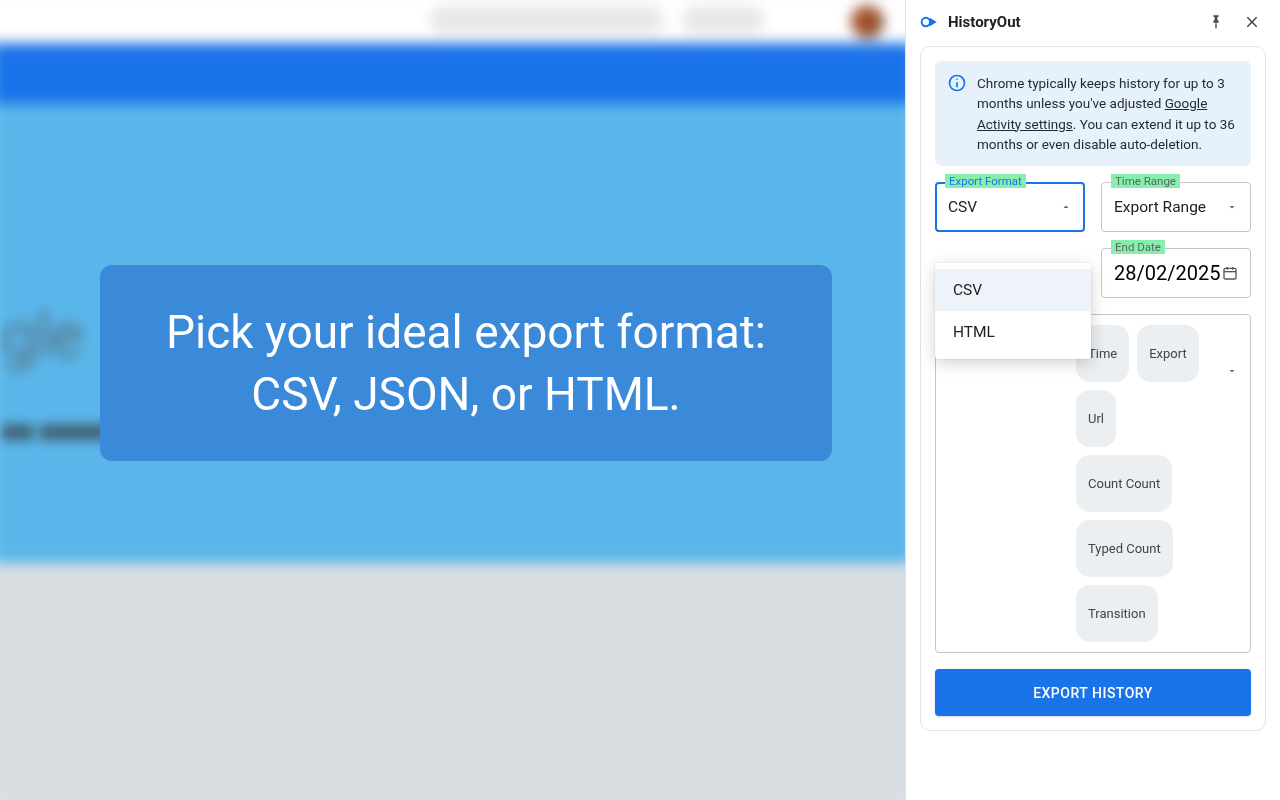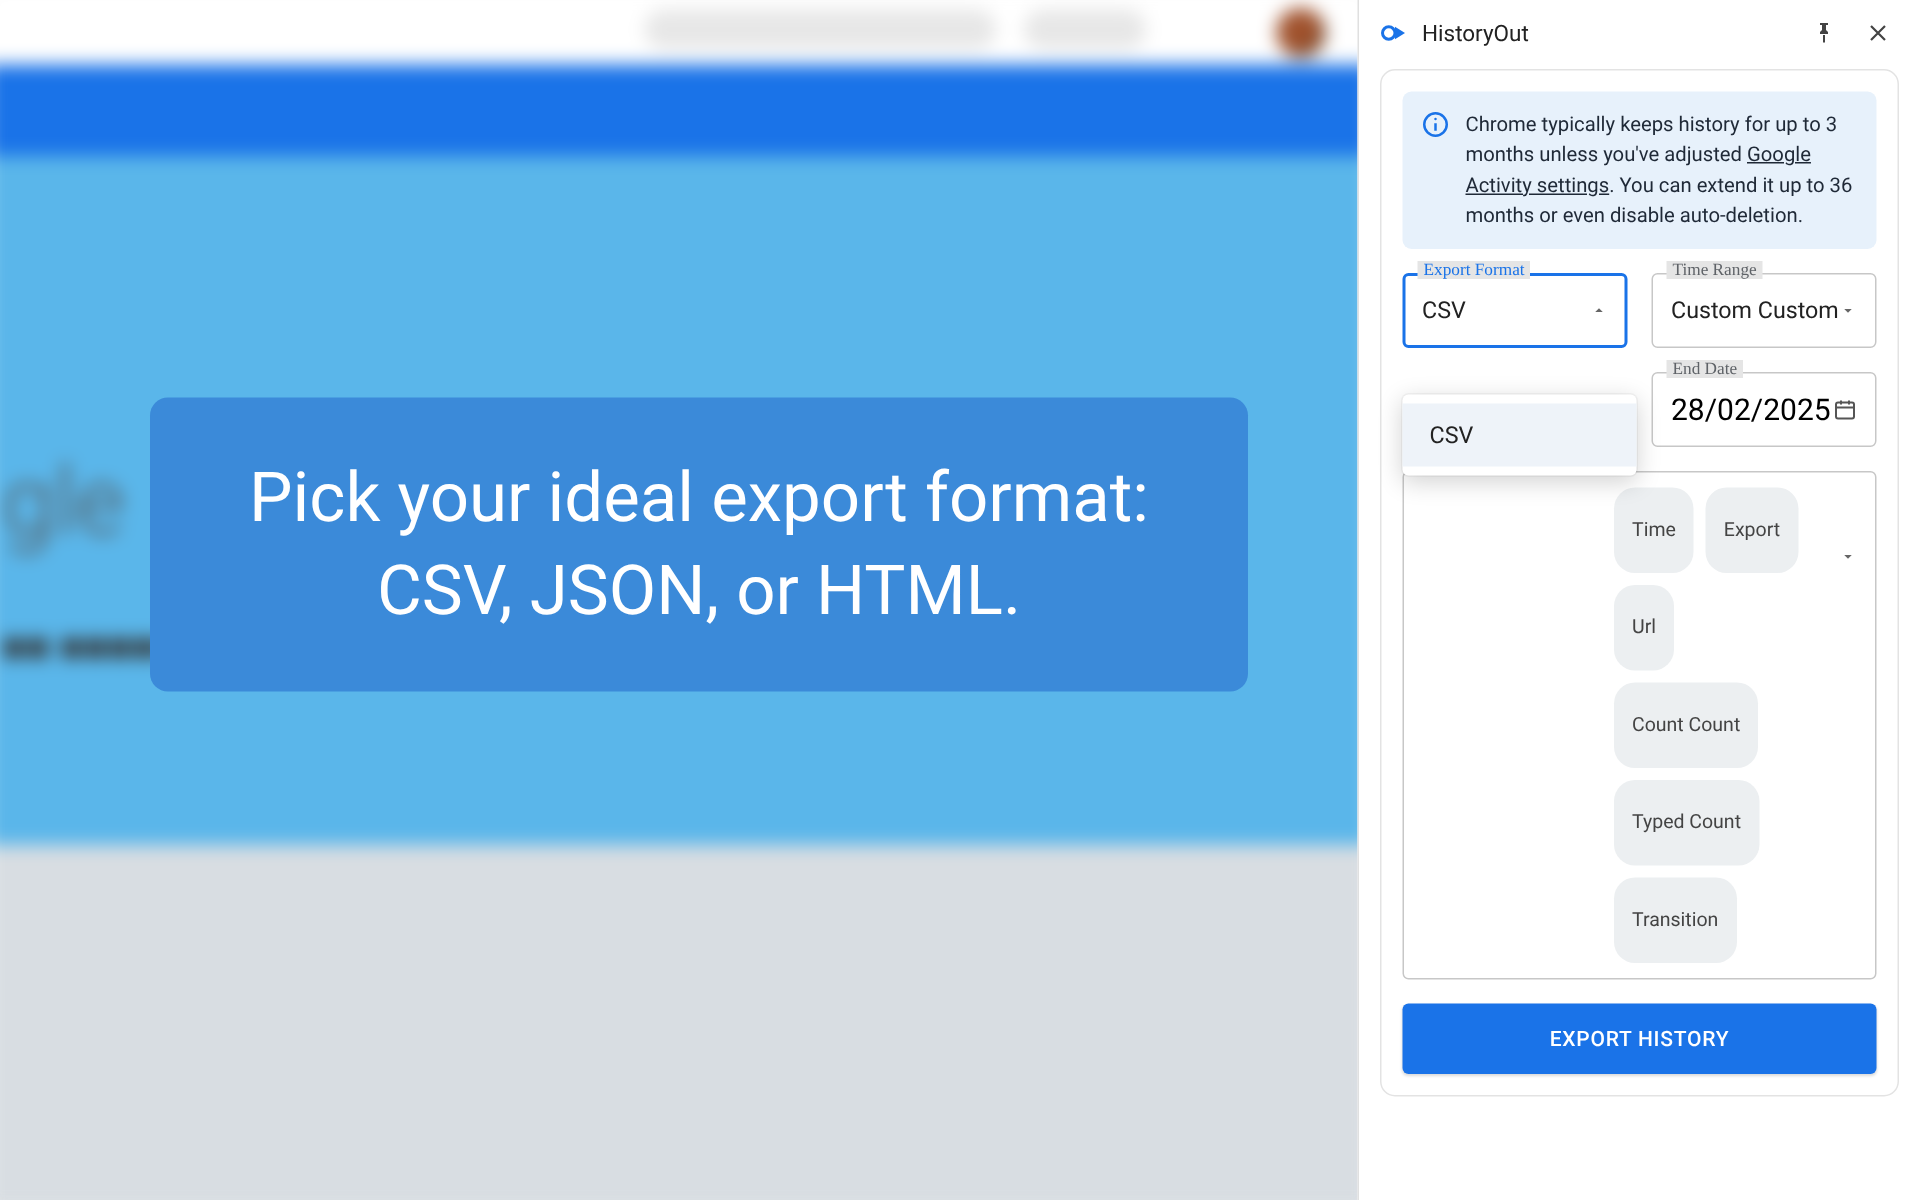--- a/index.html
+++ b/index.html
@@ -68,7 +68,7 @@
     display:flex; align-items:center; justify-content:center;
   }
   .panel-logo svg { width:20px; height:20px; }
-  .panel-title { font-size:15px; font-weight:400; color:#222; flex:1; }
+  .panel-title { font-size:15px; font-weight:700; color:#222; flex:1; }
   .panel-header .iconbtn {
     width:28px; height:28px; display:flex; align-items:center; justify-content:center;
     color:#444; cursor:pointer; border-radius:4px;

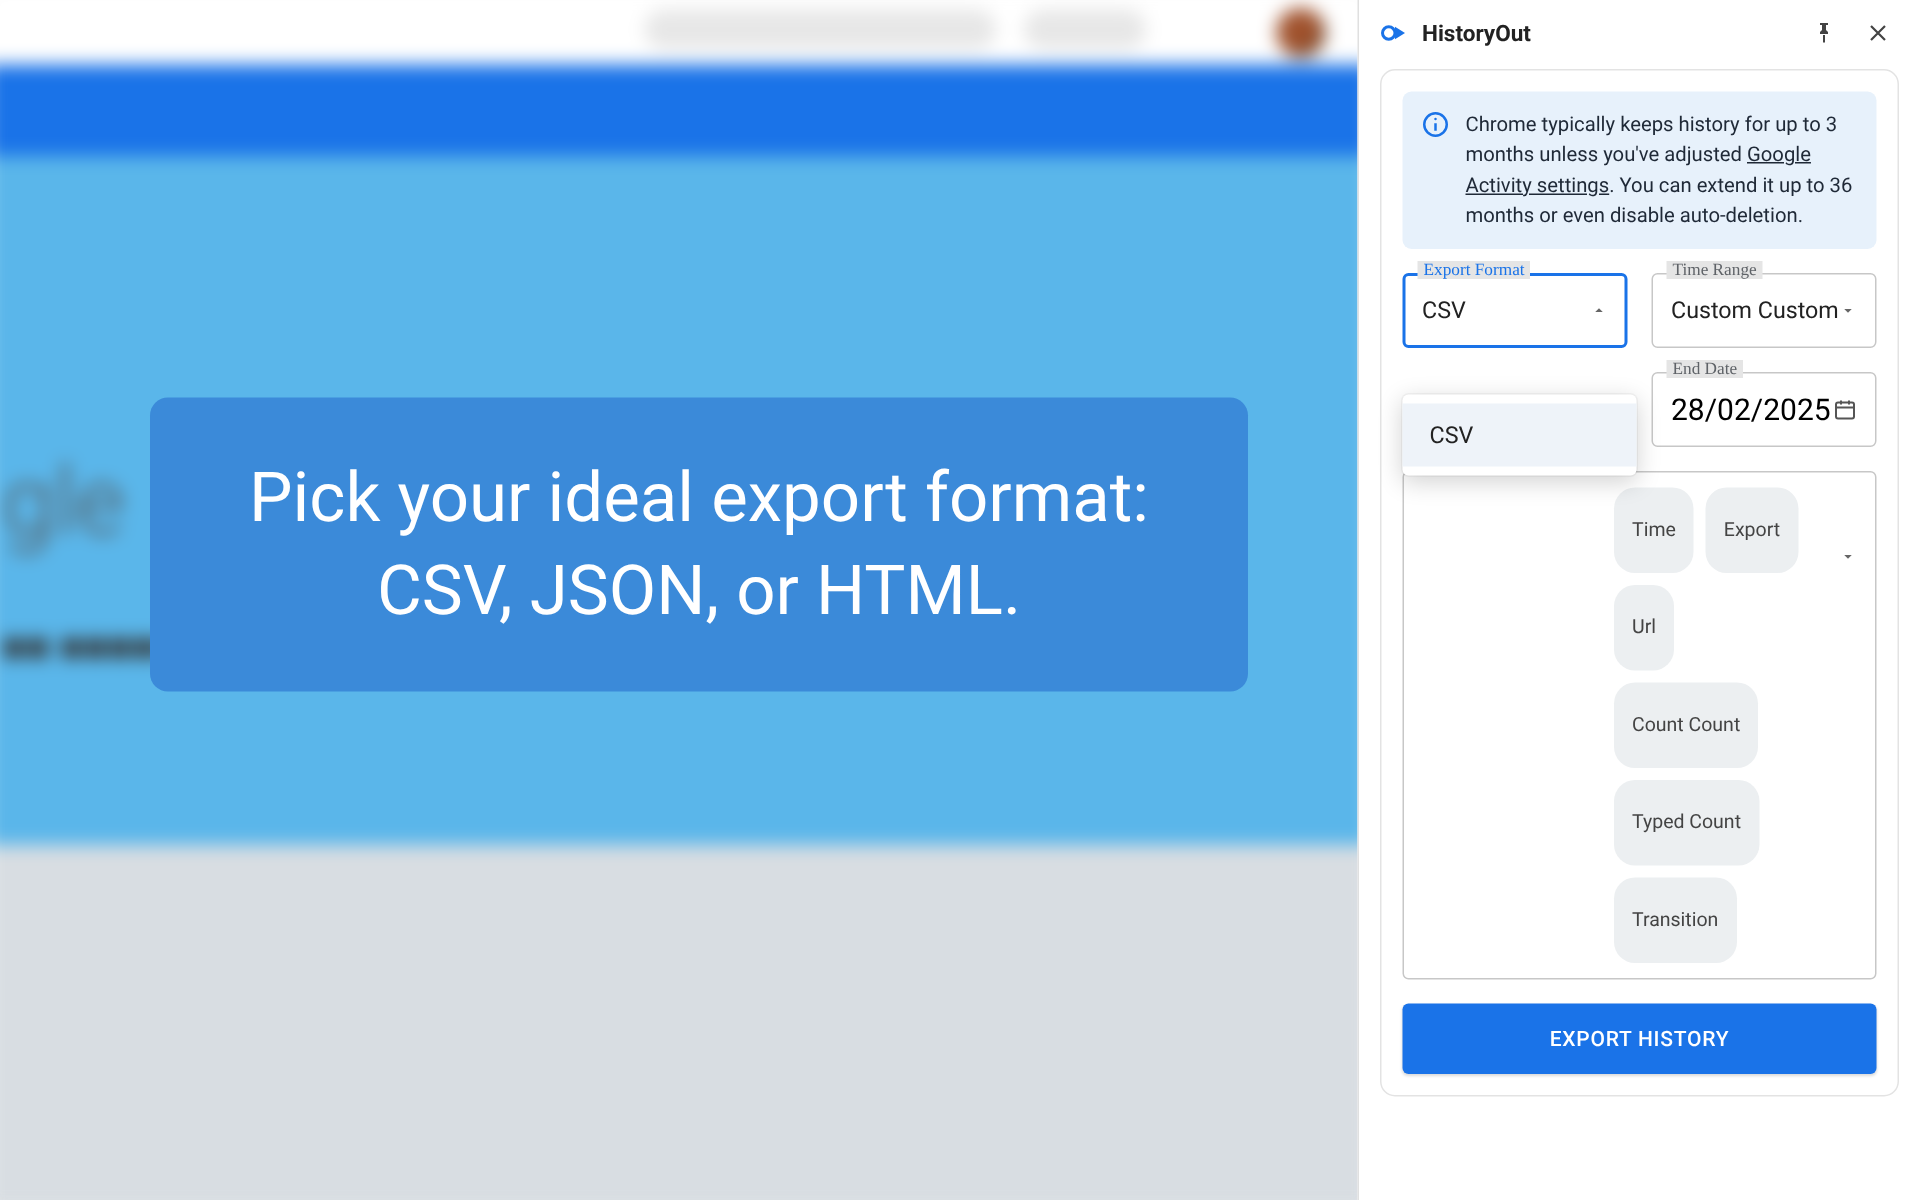--- a/index.html
+++ b/index.html
@@ -105,10 +105,9 @@
   }
   .field-label {
     position:absolute; left:10px; top:-8px;
-    background:#e5e5e5; padding:0 4px;
+    background:#86efac; padding:0 4px;
     font-size:11.5px; color:#5f6368;
     z-index:2;
-    font-family:Liberation Serif, serif;
   }
   .field-label.active { color:#1a73e8; }
   .field-box {

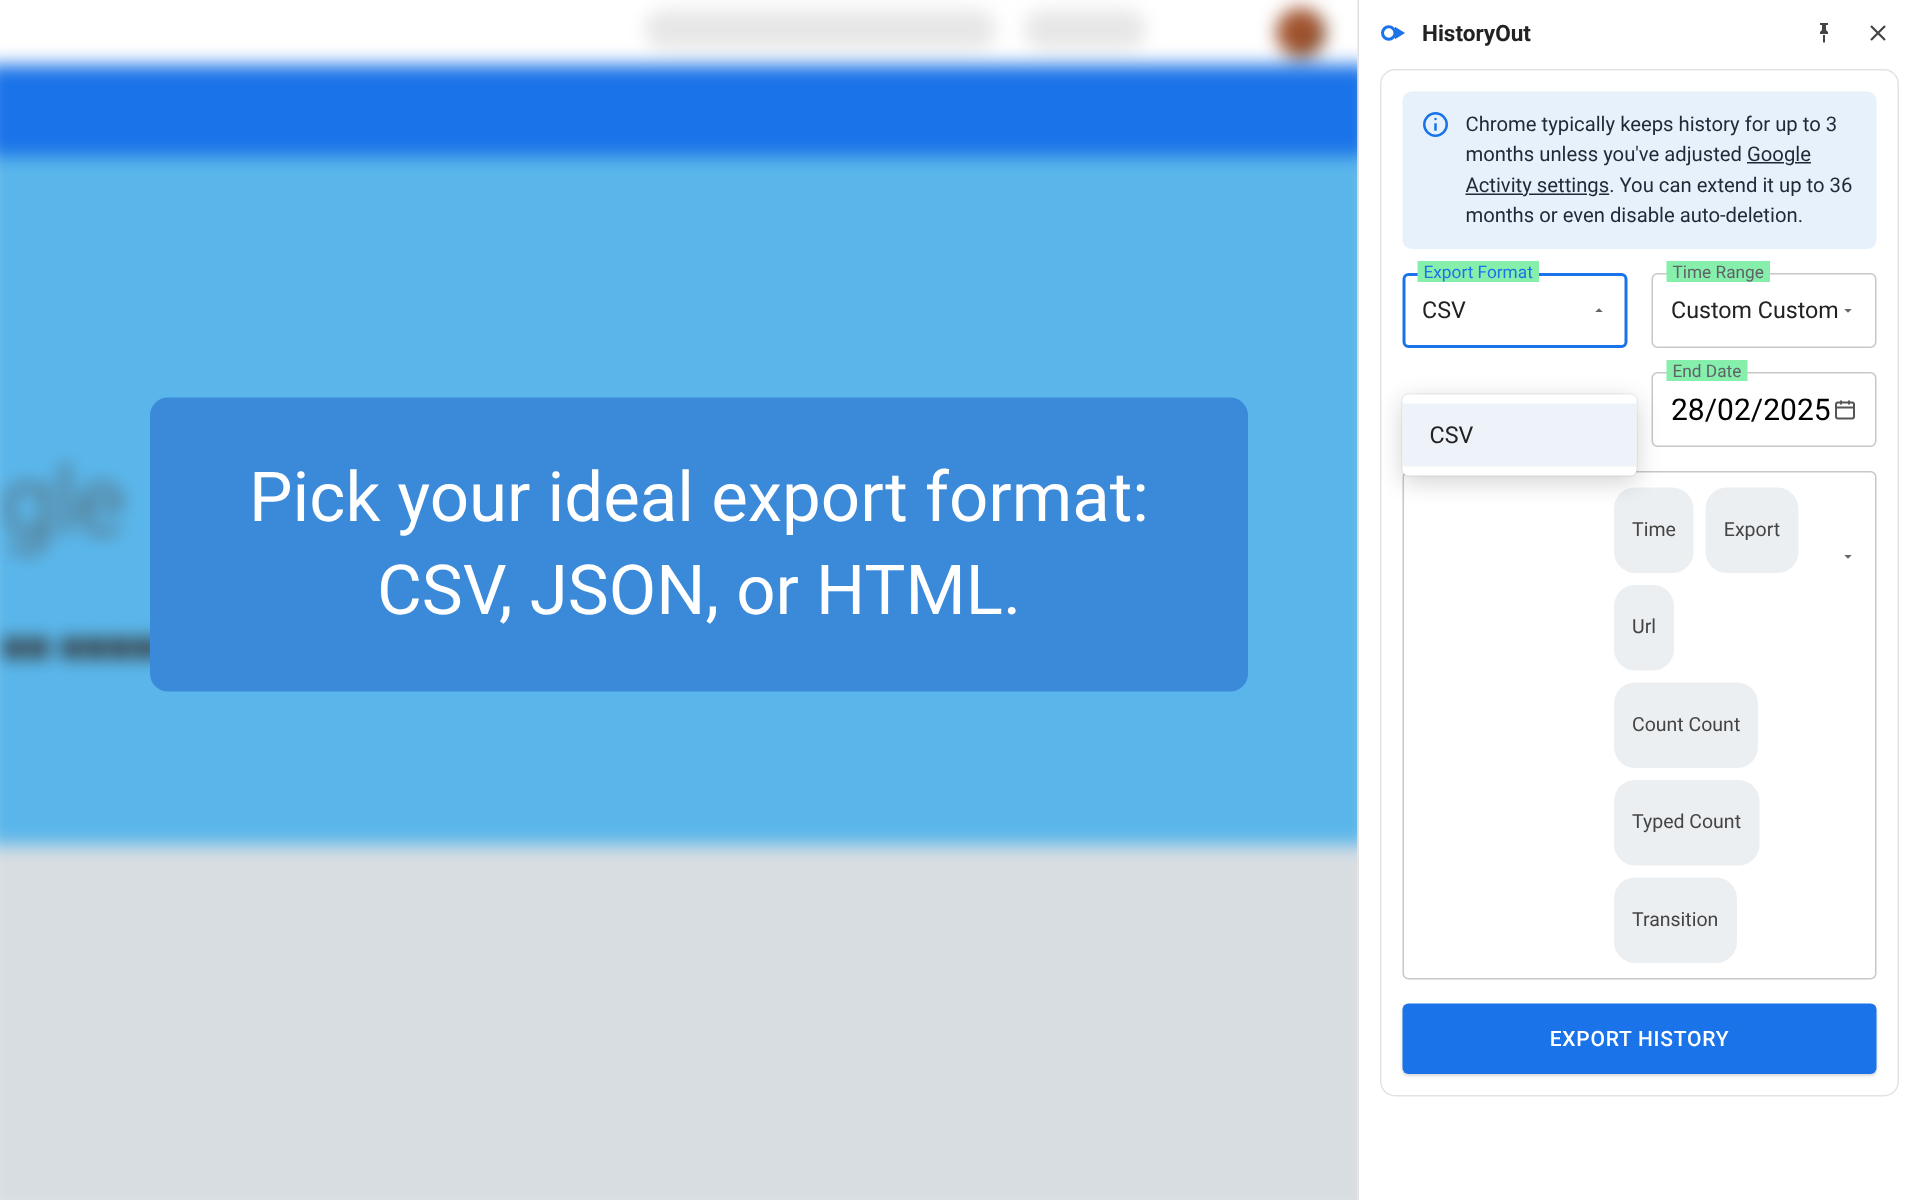--- a/index.html
+++ b/index.html
@@ -251,7 +251,7 @@
       <div class="field">
         <span class="field-label">Time Range</span>
         <div class="field-box">
-          <span>Custom Custom</span>
+          <span>Export Range</span>
           <span class="chev">
             <svg width="12" height="12" viewBox="0 0 24 24" fill="currentColor">
                 <path d="M7 10l5 5 5-5z"></path>

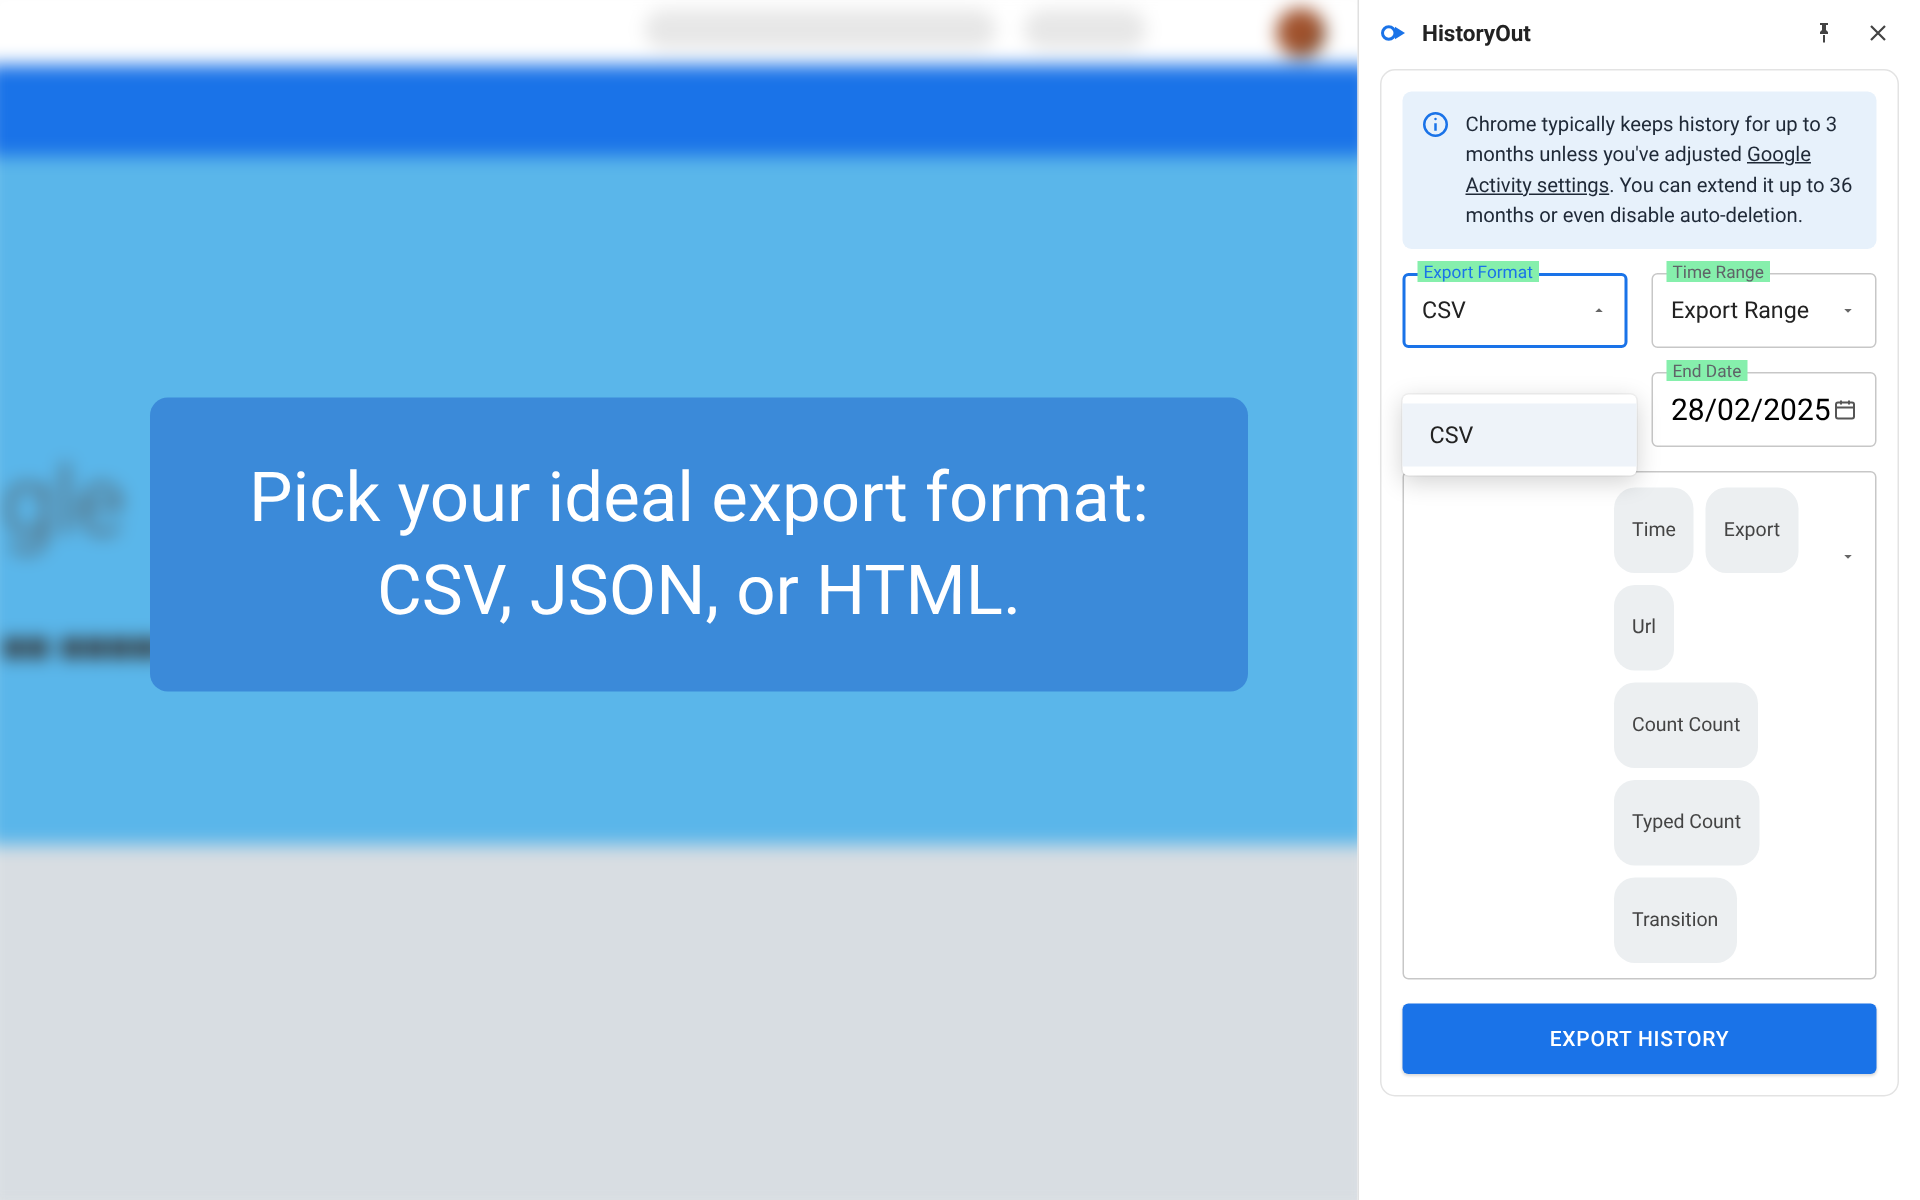--- a/index.html
+++ b/index.html
@@ -301,6 +301,7 @@
 
     <div class="dropdown">
       <div class="dropdown-item selected">CSV</div>
+      <div class="dropdown-item">HTML</div>
     </div>
 
   </div>

